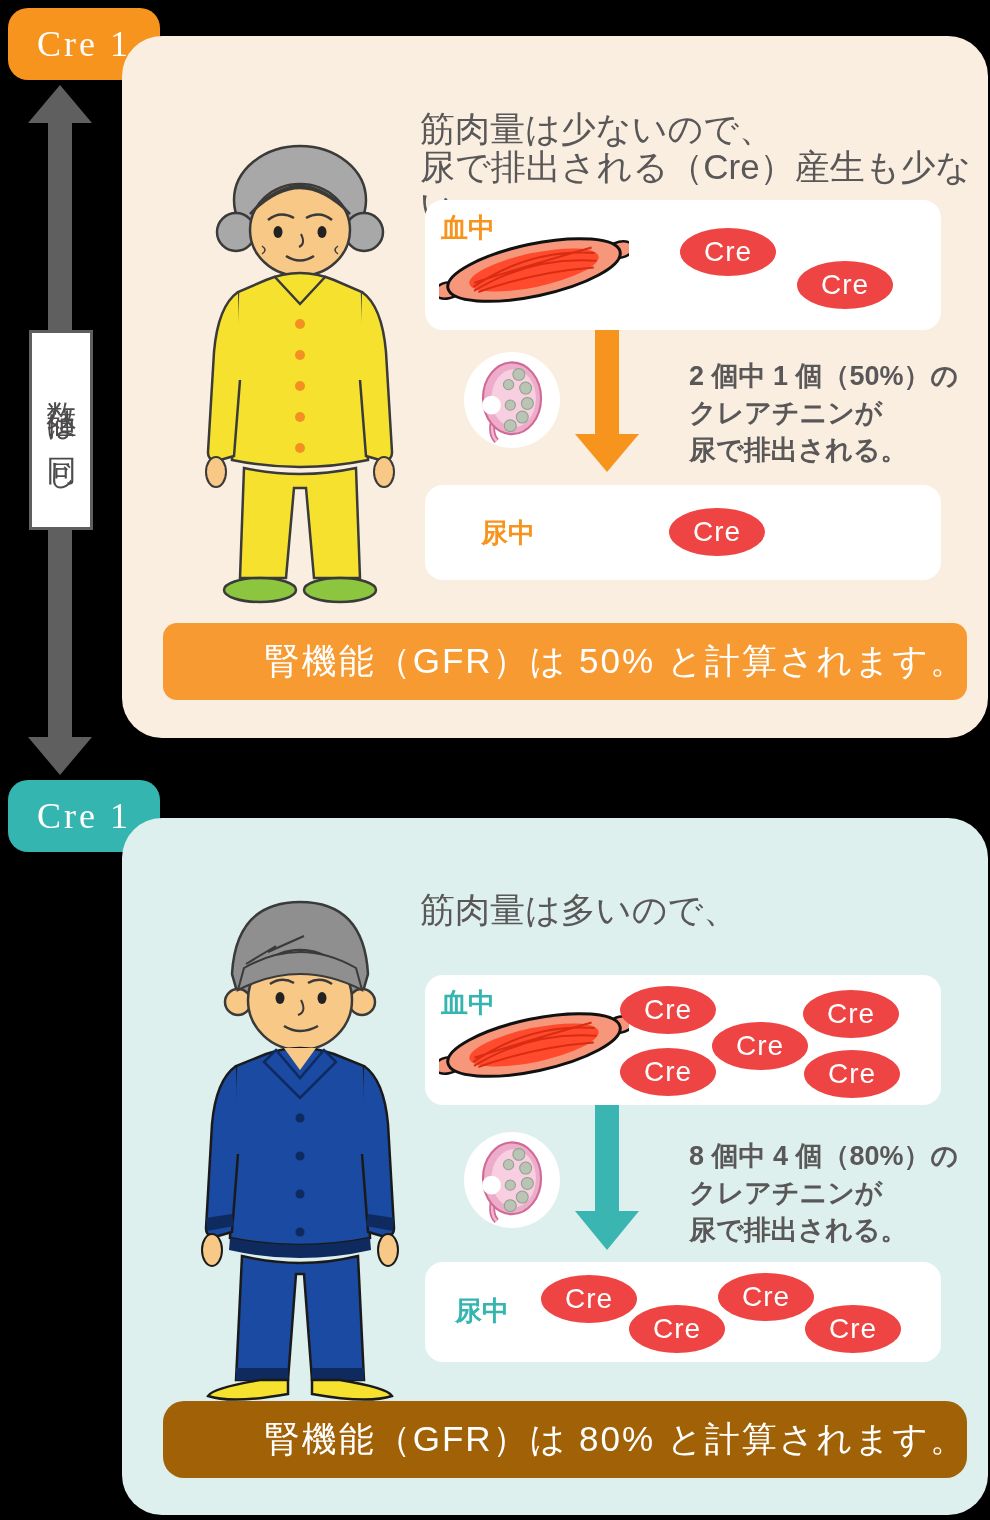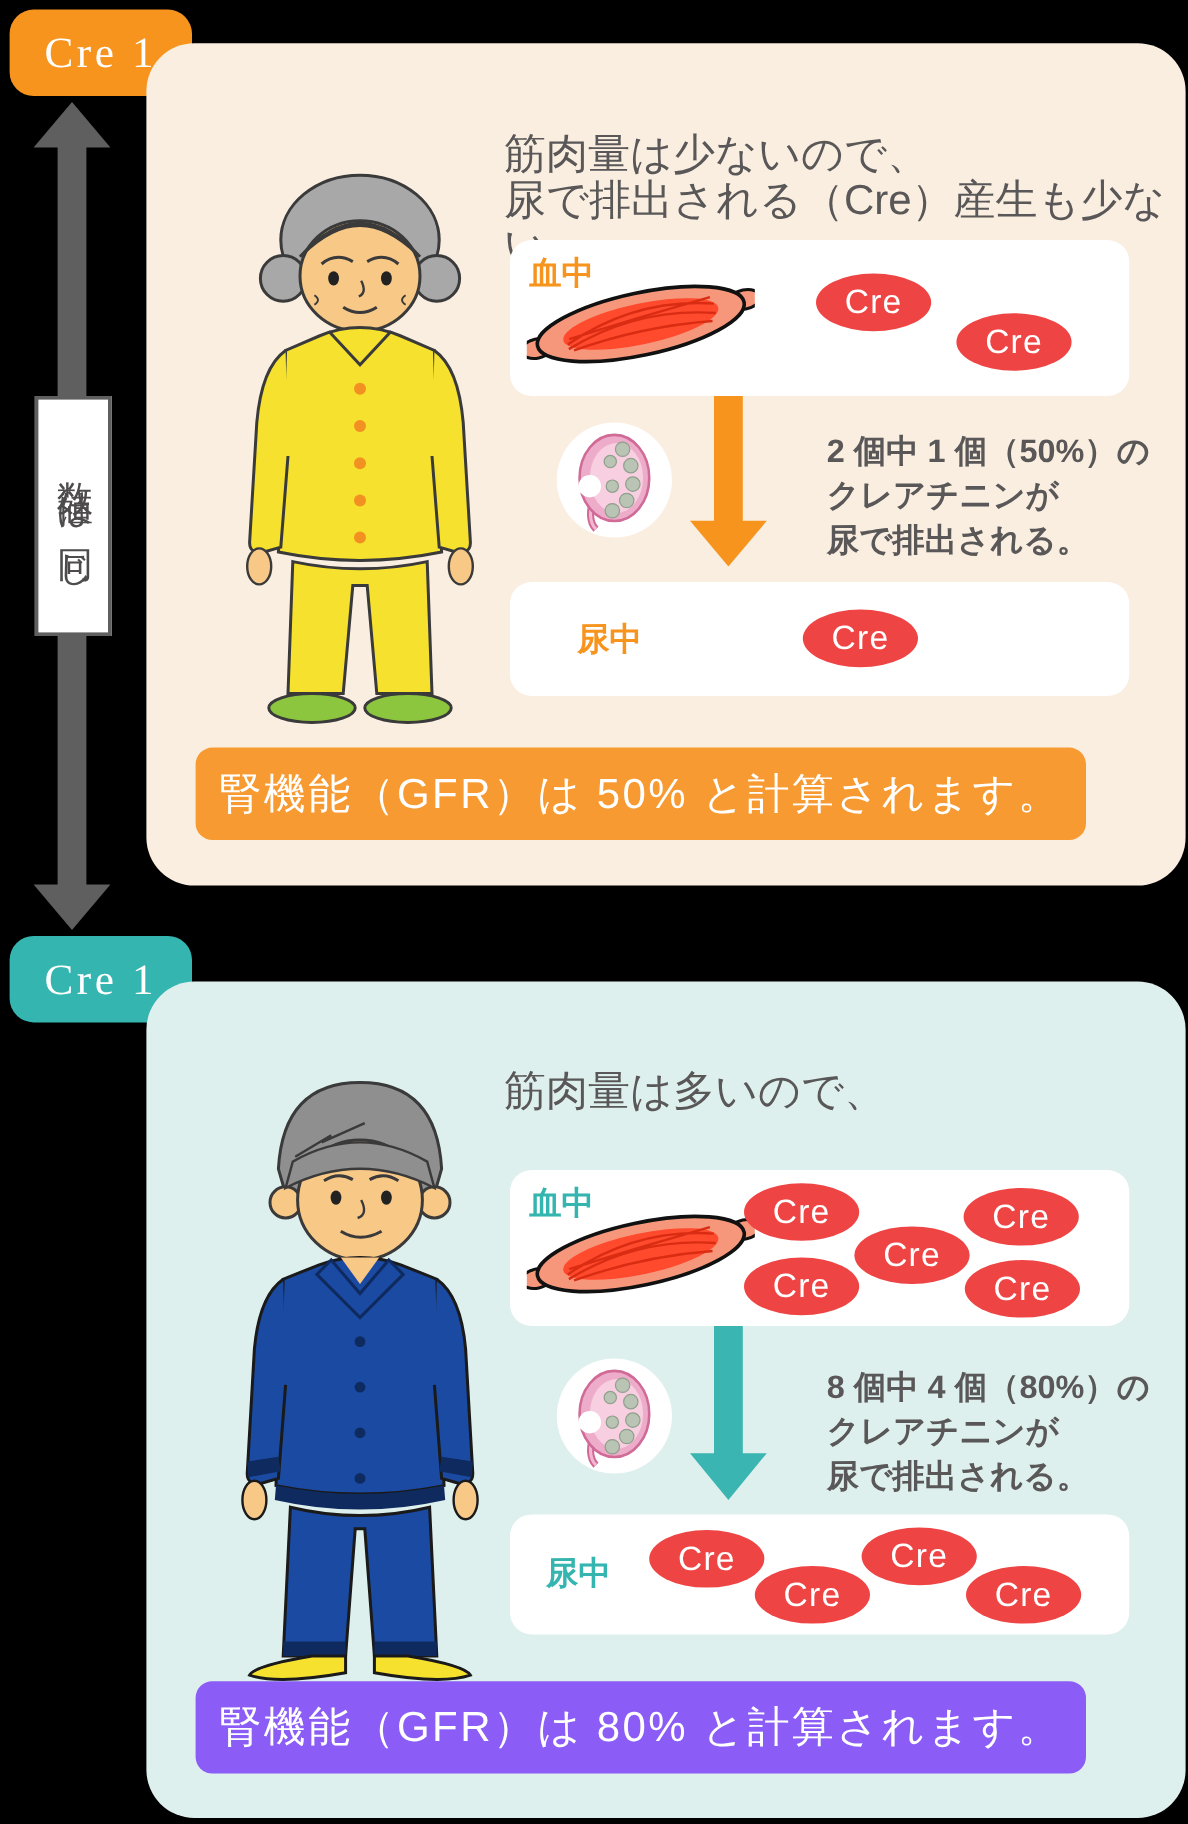--- a/index.html
+++ b/index.html
@@ -59,8 +59,8 @@
   .panel.top .note{top:322px;}
   .panel.bottom .note{top:320px;}
   .banner{
-    position:absolute;left:41px;width:742px;height:77px;border-radius:14px;
-    display:flex;align-items:center;justify-content:center;
+    position:absolute;left:41px;width:804px;height:77px;border-radius:14px;
+    display:flex;align-items:center;justify-content:flex-end;
     color:#fff;font-size:35px;letter-spacing:2px;
   }
   .panel.top .banner{top:587px;background:#f79a31;}

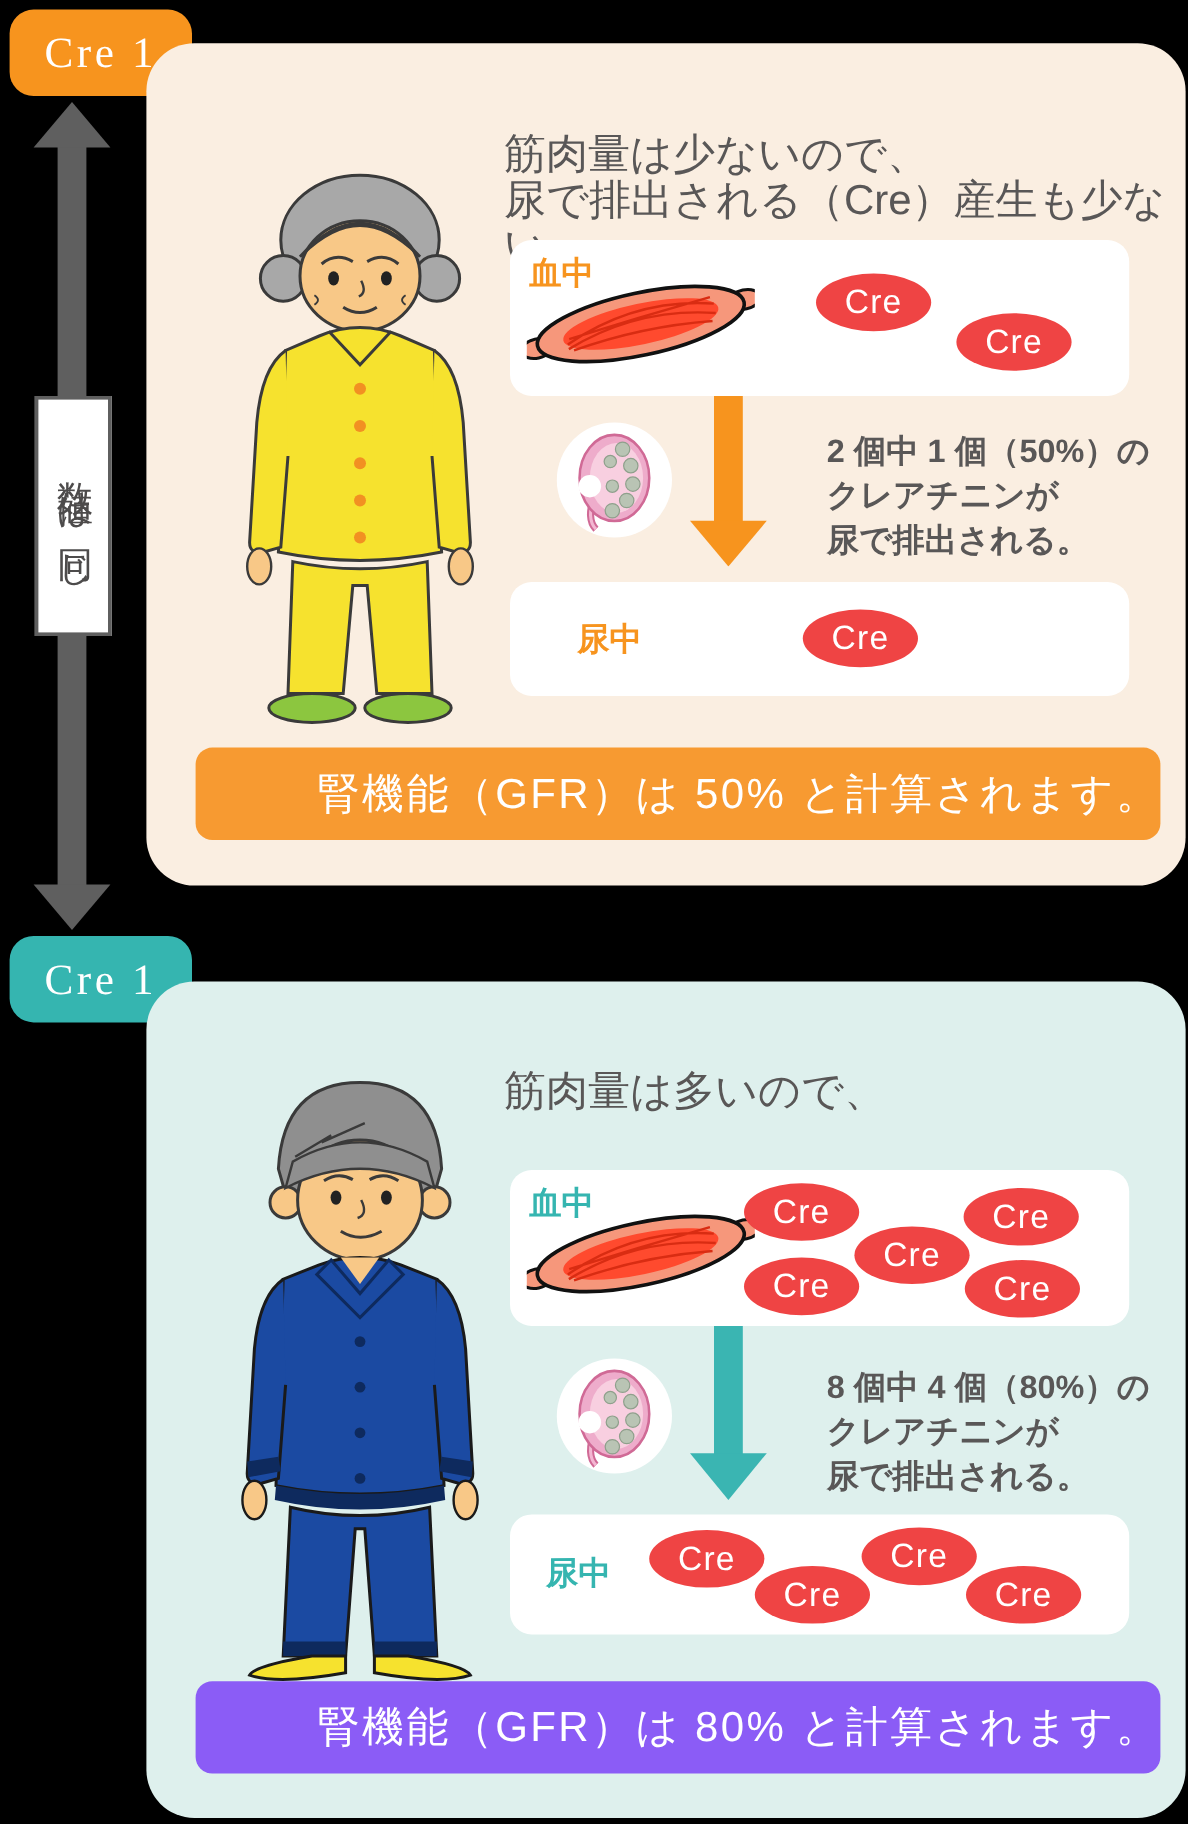--- a/index.html
+++ b/index.html
@@ -64,7 +64,7 @@
     color:#fff;font-size:35px;letter-spacing:2px;
   }
   .panel.top .banner{top:587px;background:#f79a31;}
-  .panel.bottom .banner{top:583px;background:#8b5cf6;}
+  .panel.bottom .banner{top:583px;background:#a16207;border-radius:21px;}
 </style>
 </head>
 <body>

